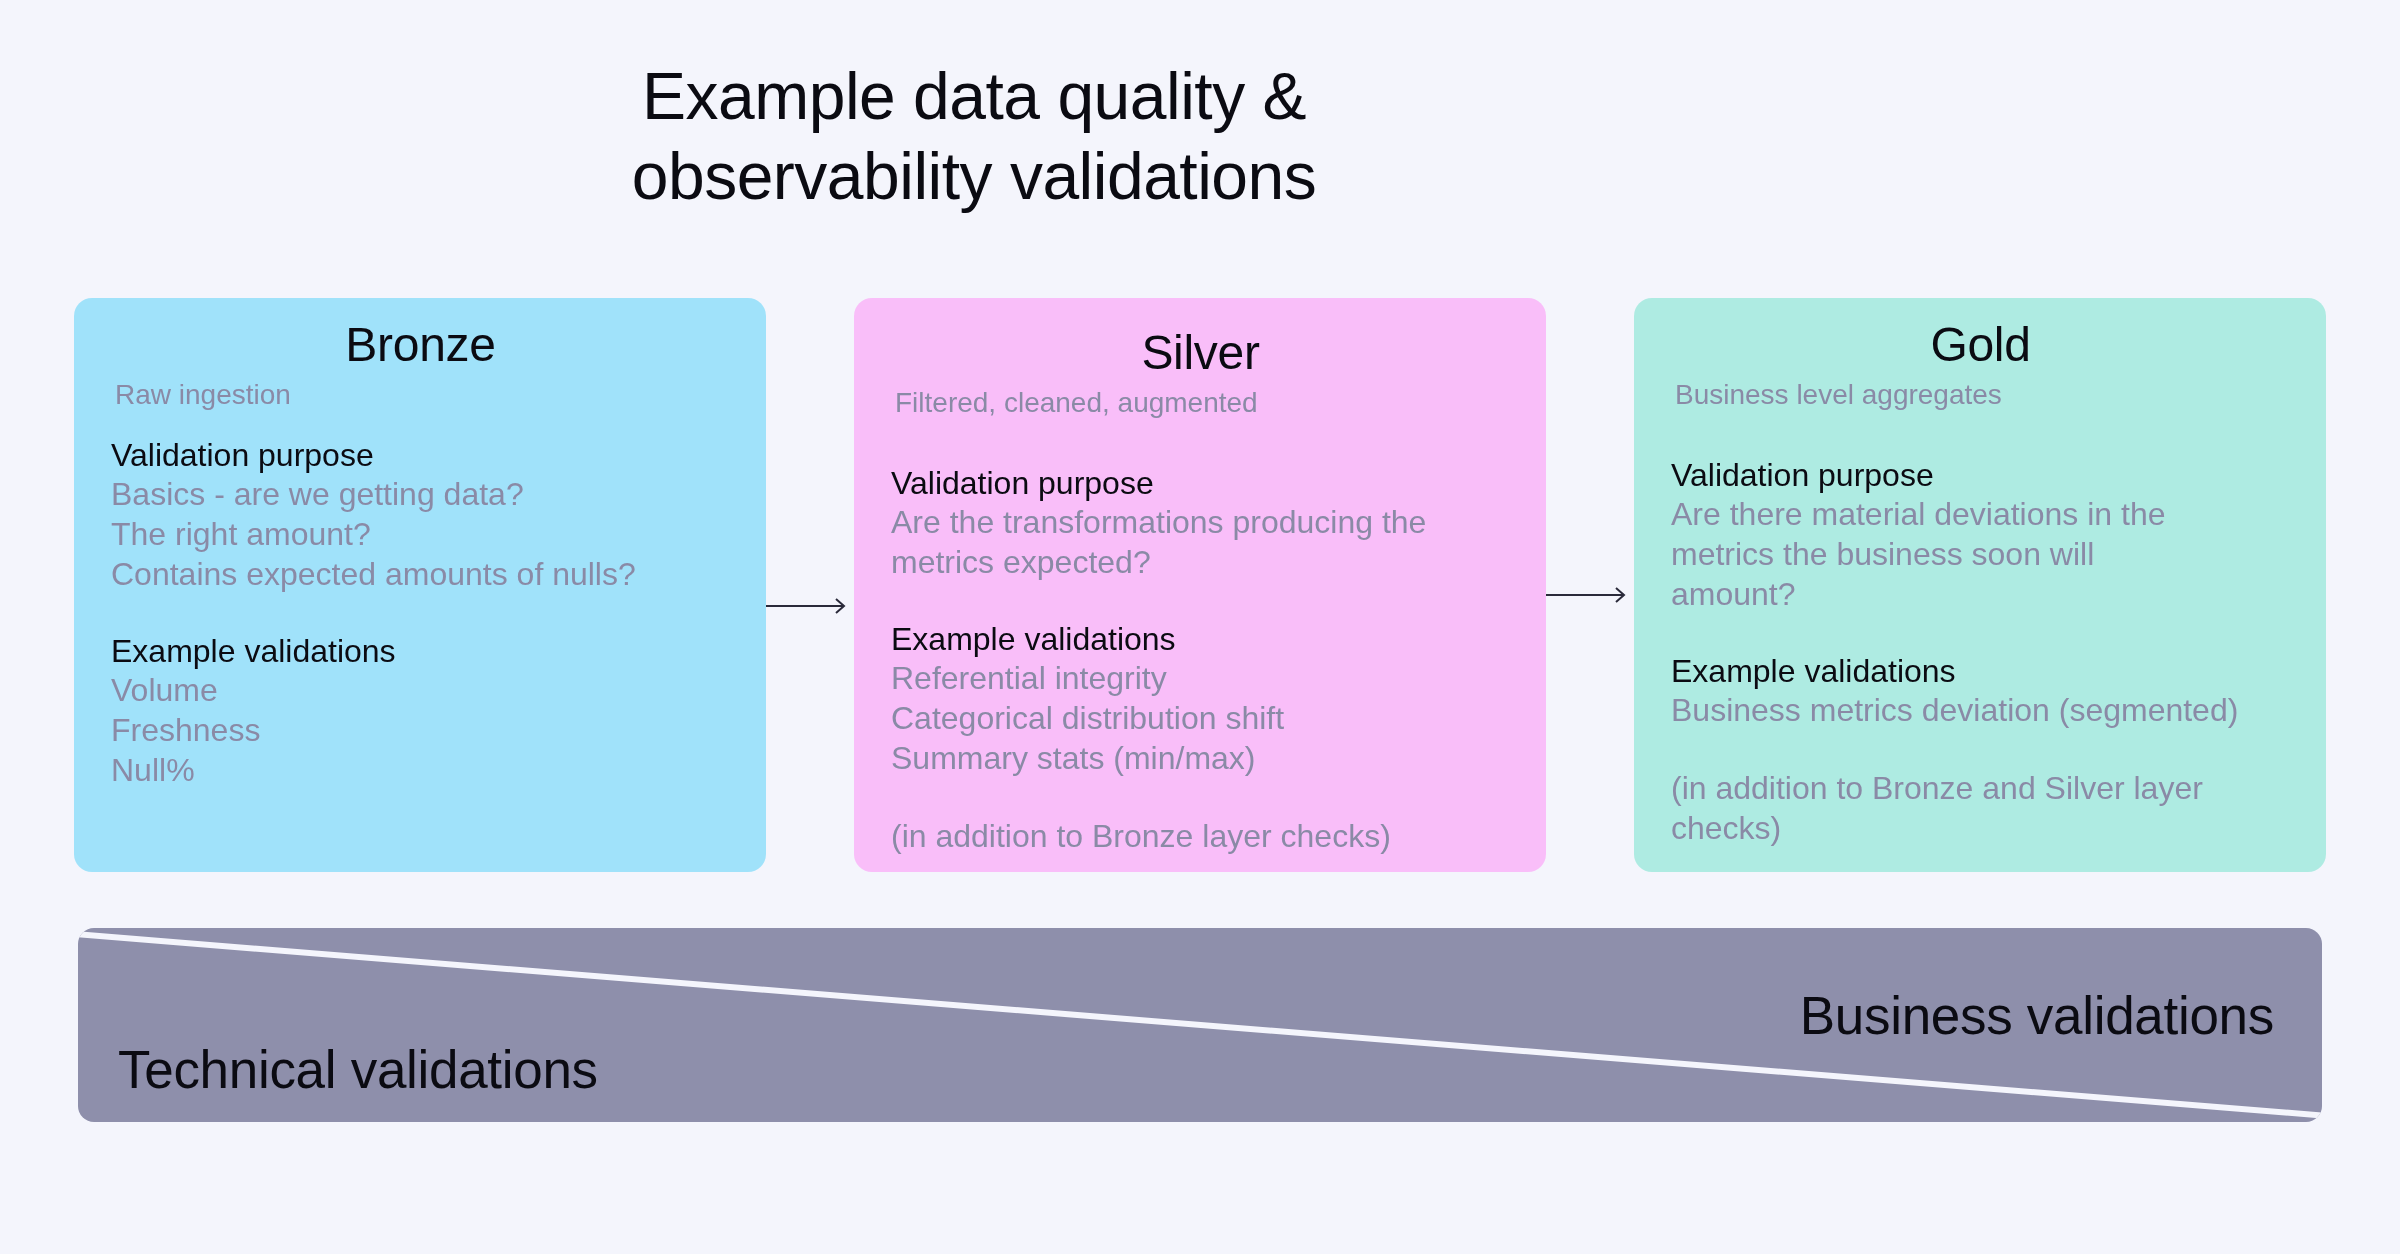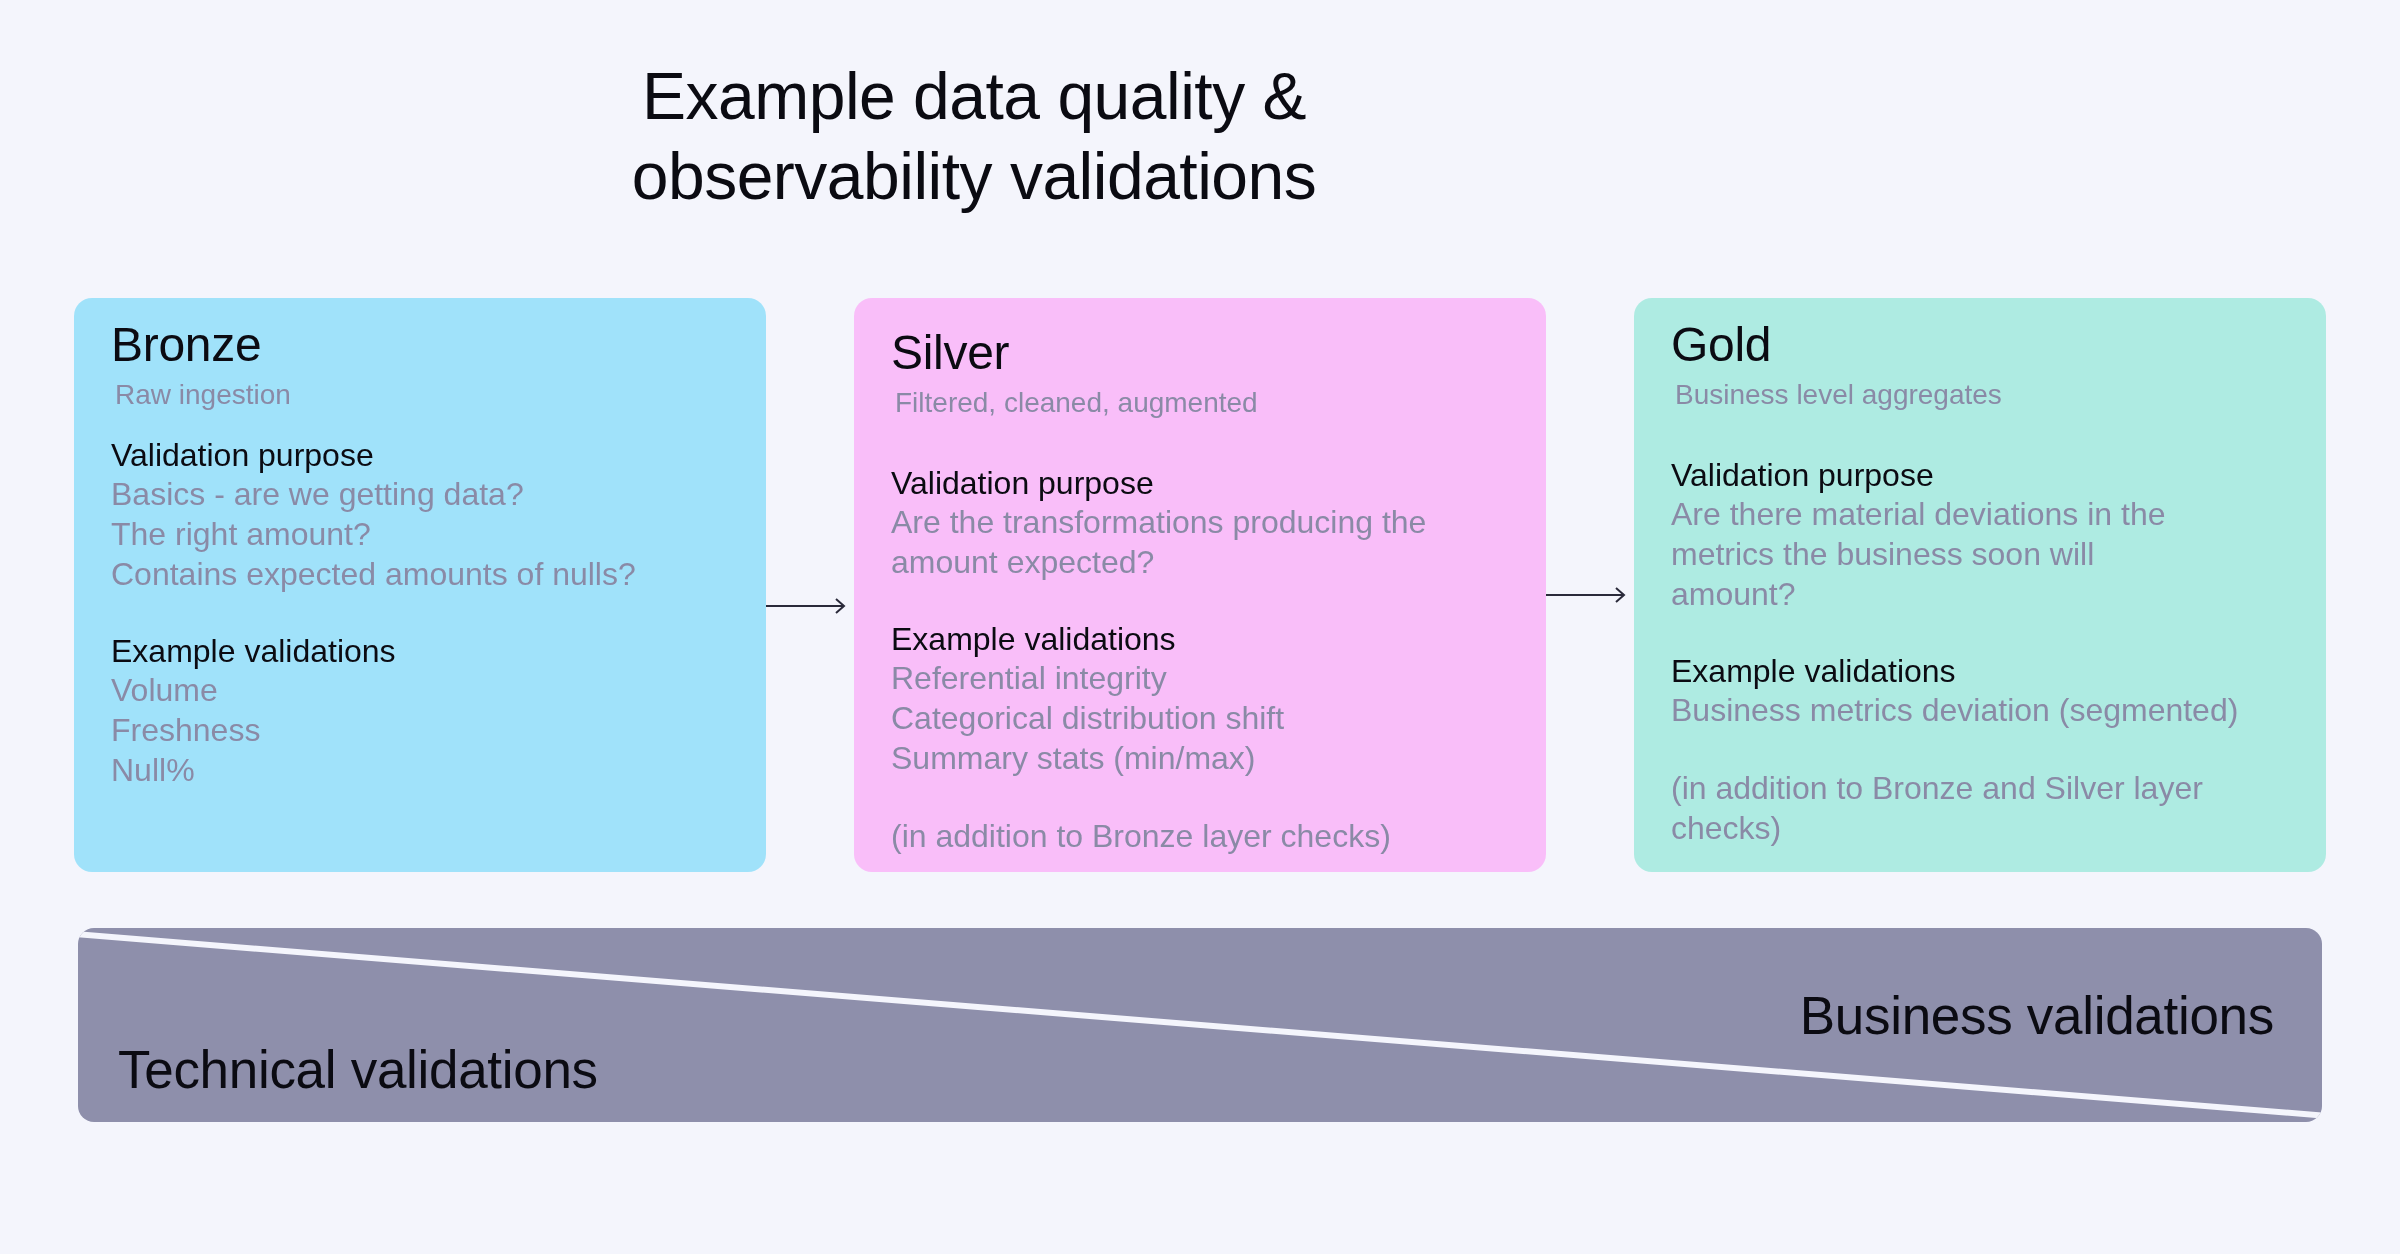--- a/index.html
+++ b/index.html
@@ -25,7 +25,7 @@
   .card.silver { left:854px; }
   .card.gold   { left:1634px; }
 
-  .card-title { font-size:48px; line-height:54px; color:#0b0b12; margin:0; letter-spacing:-0.3px; }
+  .card-title { font-size:48px; line-height:54px; color:#0b0b12; margin:0; letter-spacing:-0.3px;text-align:center; }
   .card-sub   { font-size:28px; line-height:38px; color:#8a8aa6; margin:4px; }
   .sec-head   { font-size:32px; line-height:38px; color:#0b0b12; margin:0; }
   .sec-line   { font-size:32px; line-height:40px; color:#8a8aa6; margin:0; }

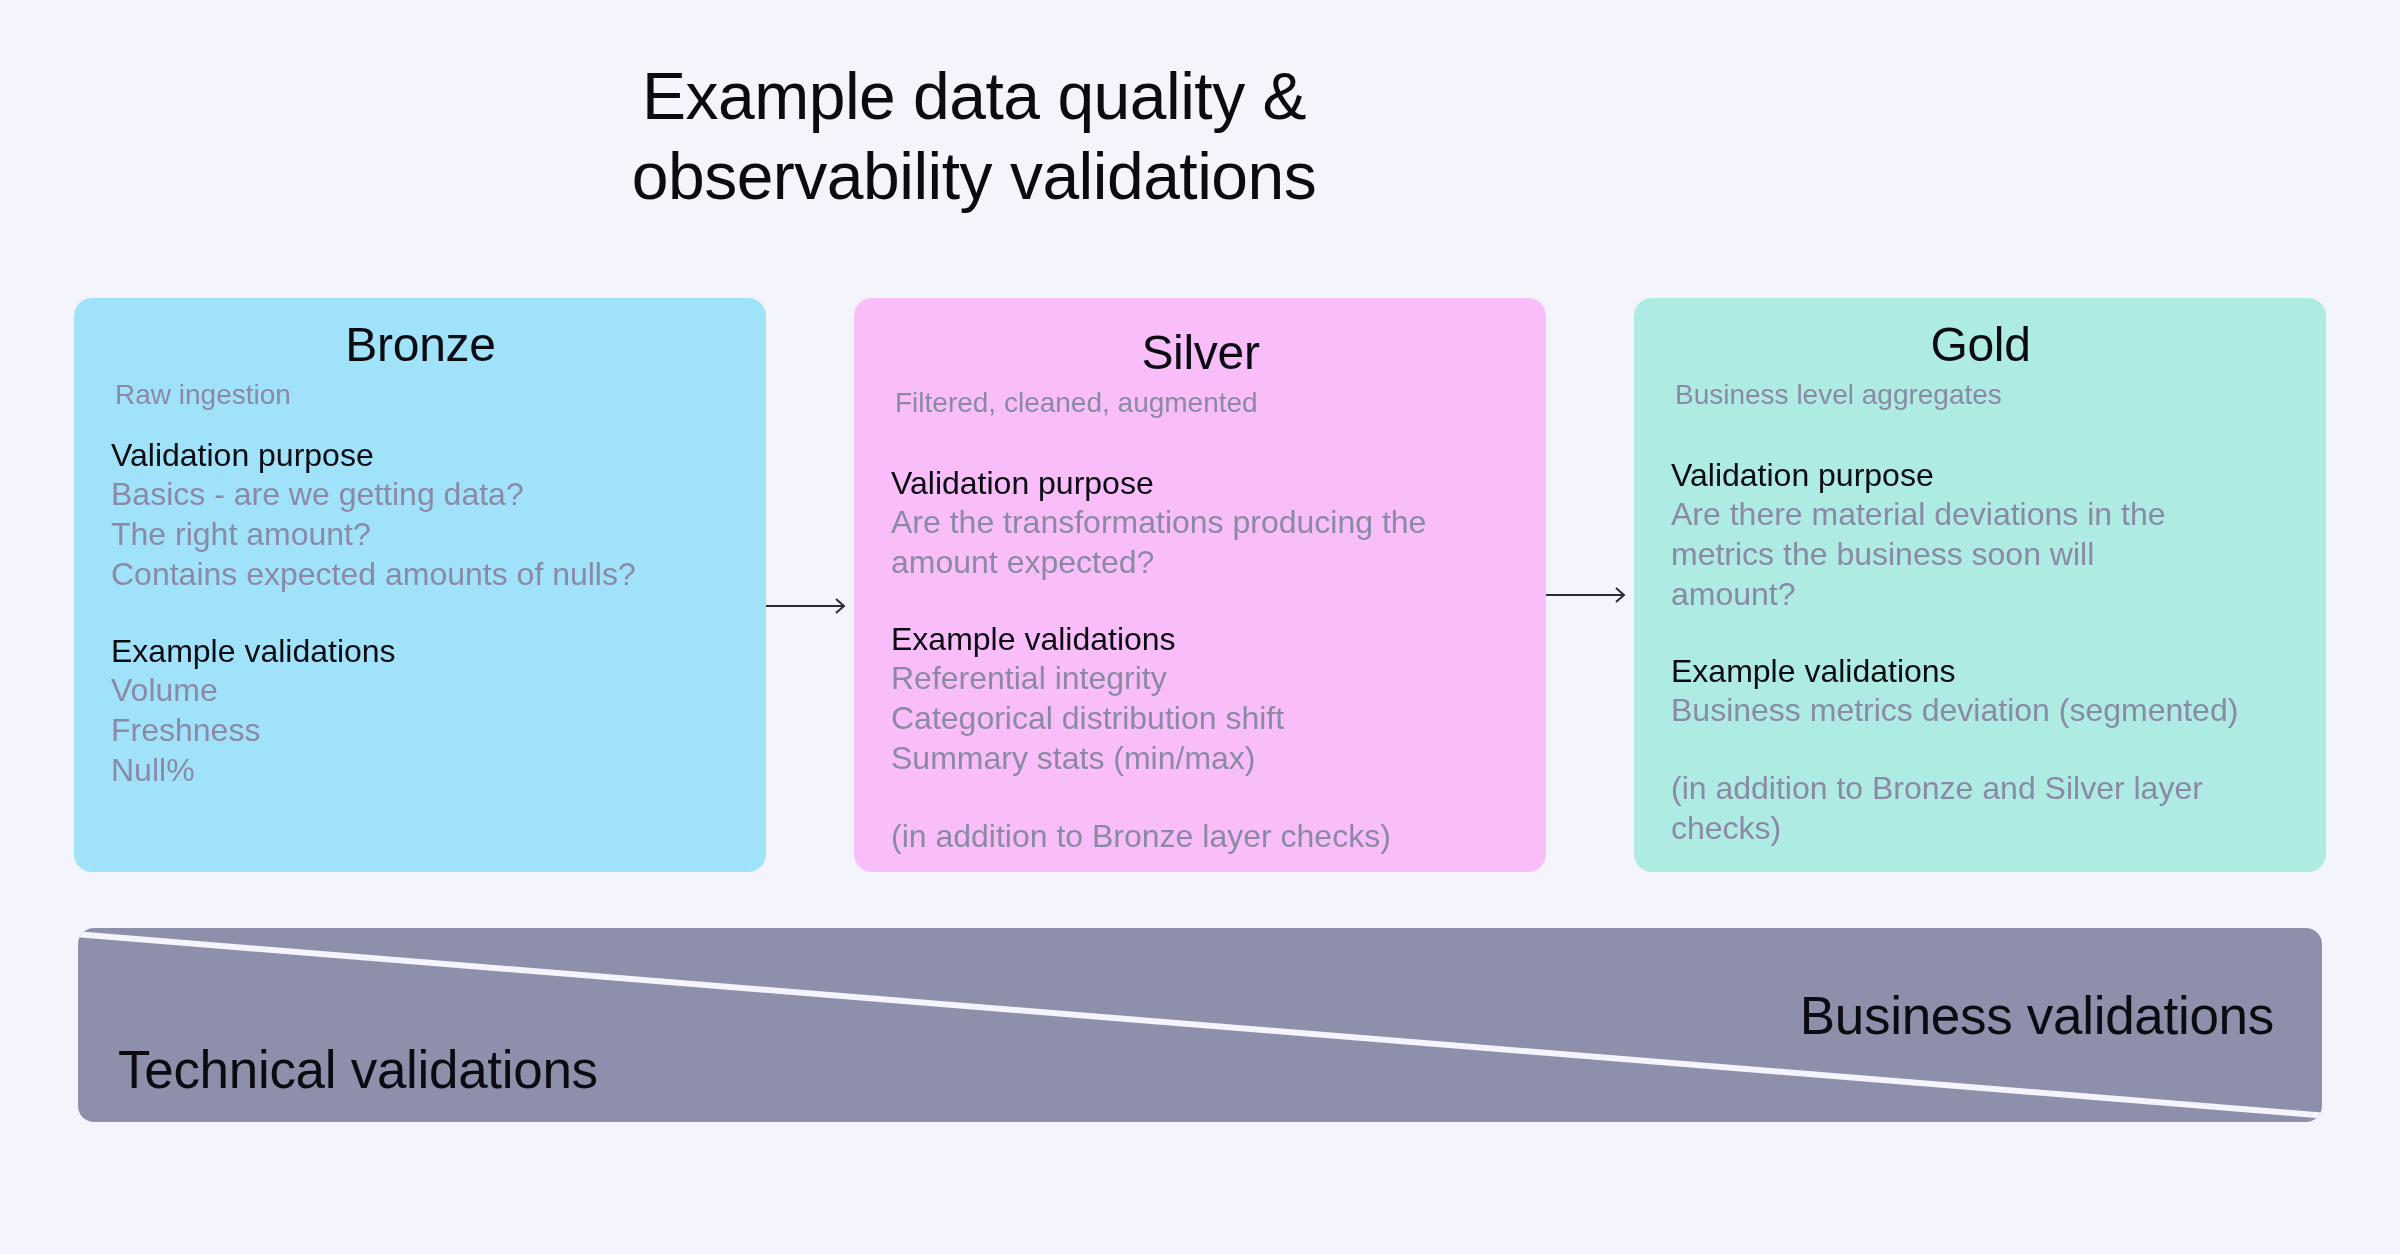--- a/index.html
+++ b/index.html
@@ -80,7 +80,7 @@
   <div class="gap-m"></div>
   <p class="sec-head">Validation purpose</p>
   <p class="sec-line">Are the transformations producing the</p>
-  <p class="sec-line">amount expected?</p>
+  <p class="sec-line">metrics expected?</p>
   <div class="gap-m"></div>
   <p class="sec-head">Example validations</p>
   <p class="sec-line">Referential integrity</p>

